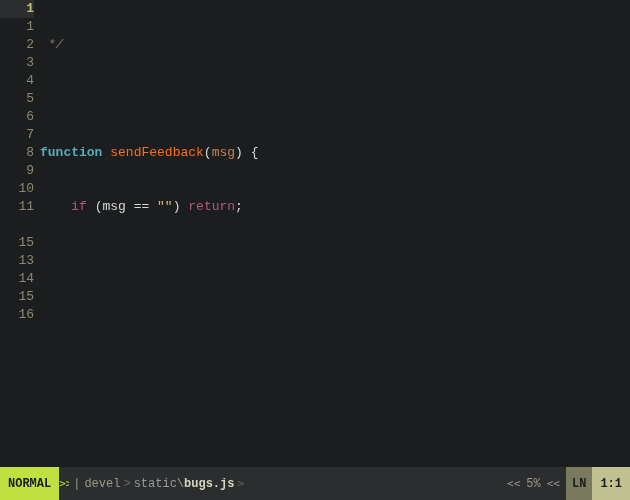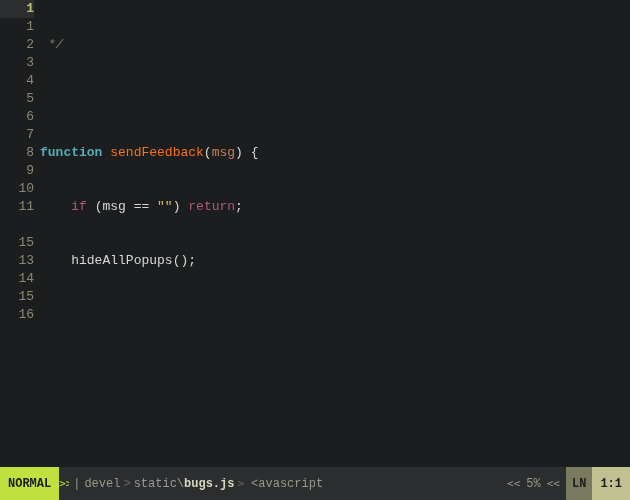--- a/index.html
+++ b/index.html
@@ -131,7 +131,6 @@
       <div class="line"></div>
       <div class="line"><span class="kw">function</span><span> </span><span class="fn">sendFeedback</span><span class="paren">(</span><span class="var">msg</span><span class="paren">) {</span></div>
       <div class="line"><span>    </span><span class="kw2">if</span><span> (</span><span class="id">msg</span><span> == </span><span class="str">""</span><span>) </span><span class="kw2">return</span><span>;</span></div>
-      <div class="line"><span>    </span><span class="id">hideAllPopups</span><span class="paren">();</span></div>
       <div class="line"></div>
       
       

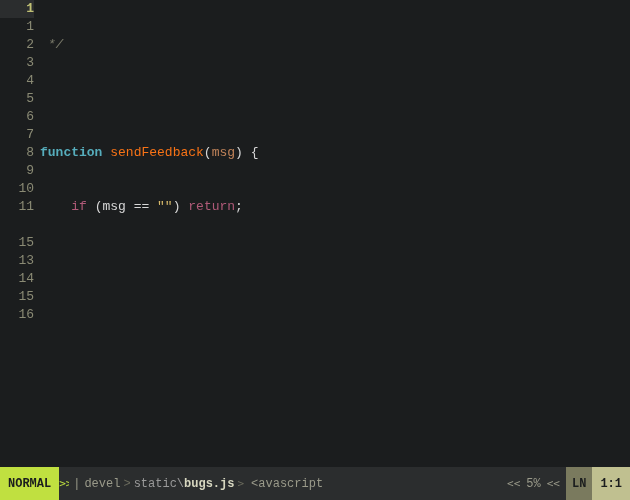--- a/index.html
+++ b/index.html
@@ -163,7 +163,6 @@
         <span class="seg-file2">bugs.js</span>
       <span class="caret arr">&gt;</span>
     </div>
-    <div class="seg seg-ft">&lt;avascript</div>
     <div class="flex-sp"></div>
     <div class="seg seg-pct">
         <span class="arr" style="padding-right:6px">&lt;&lt;</span>

